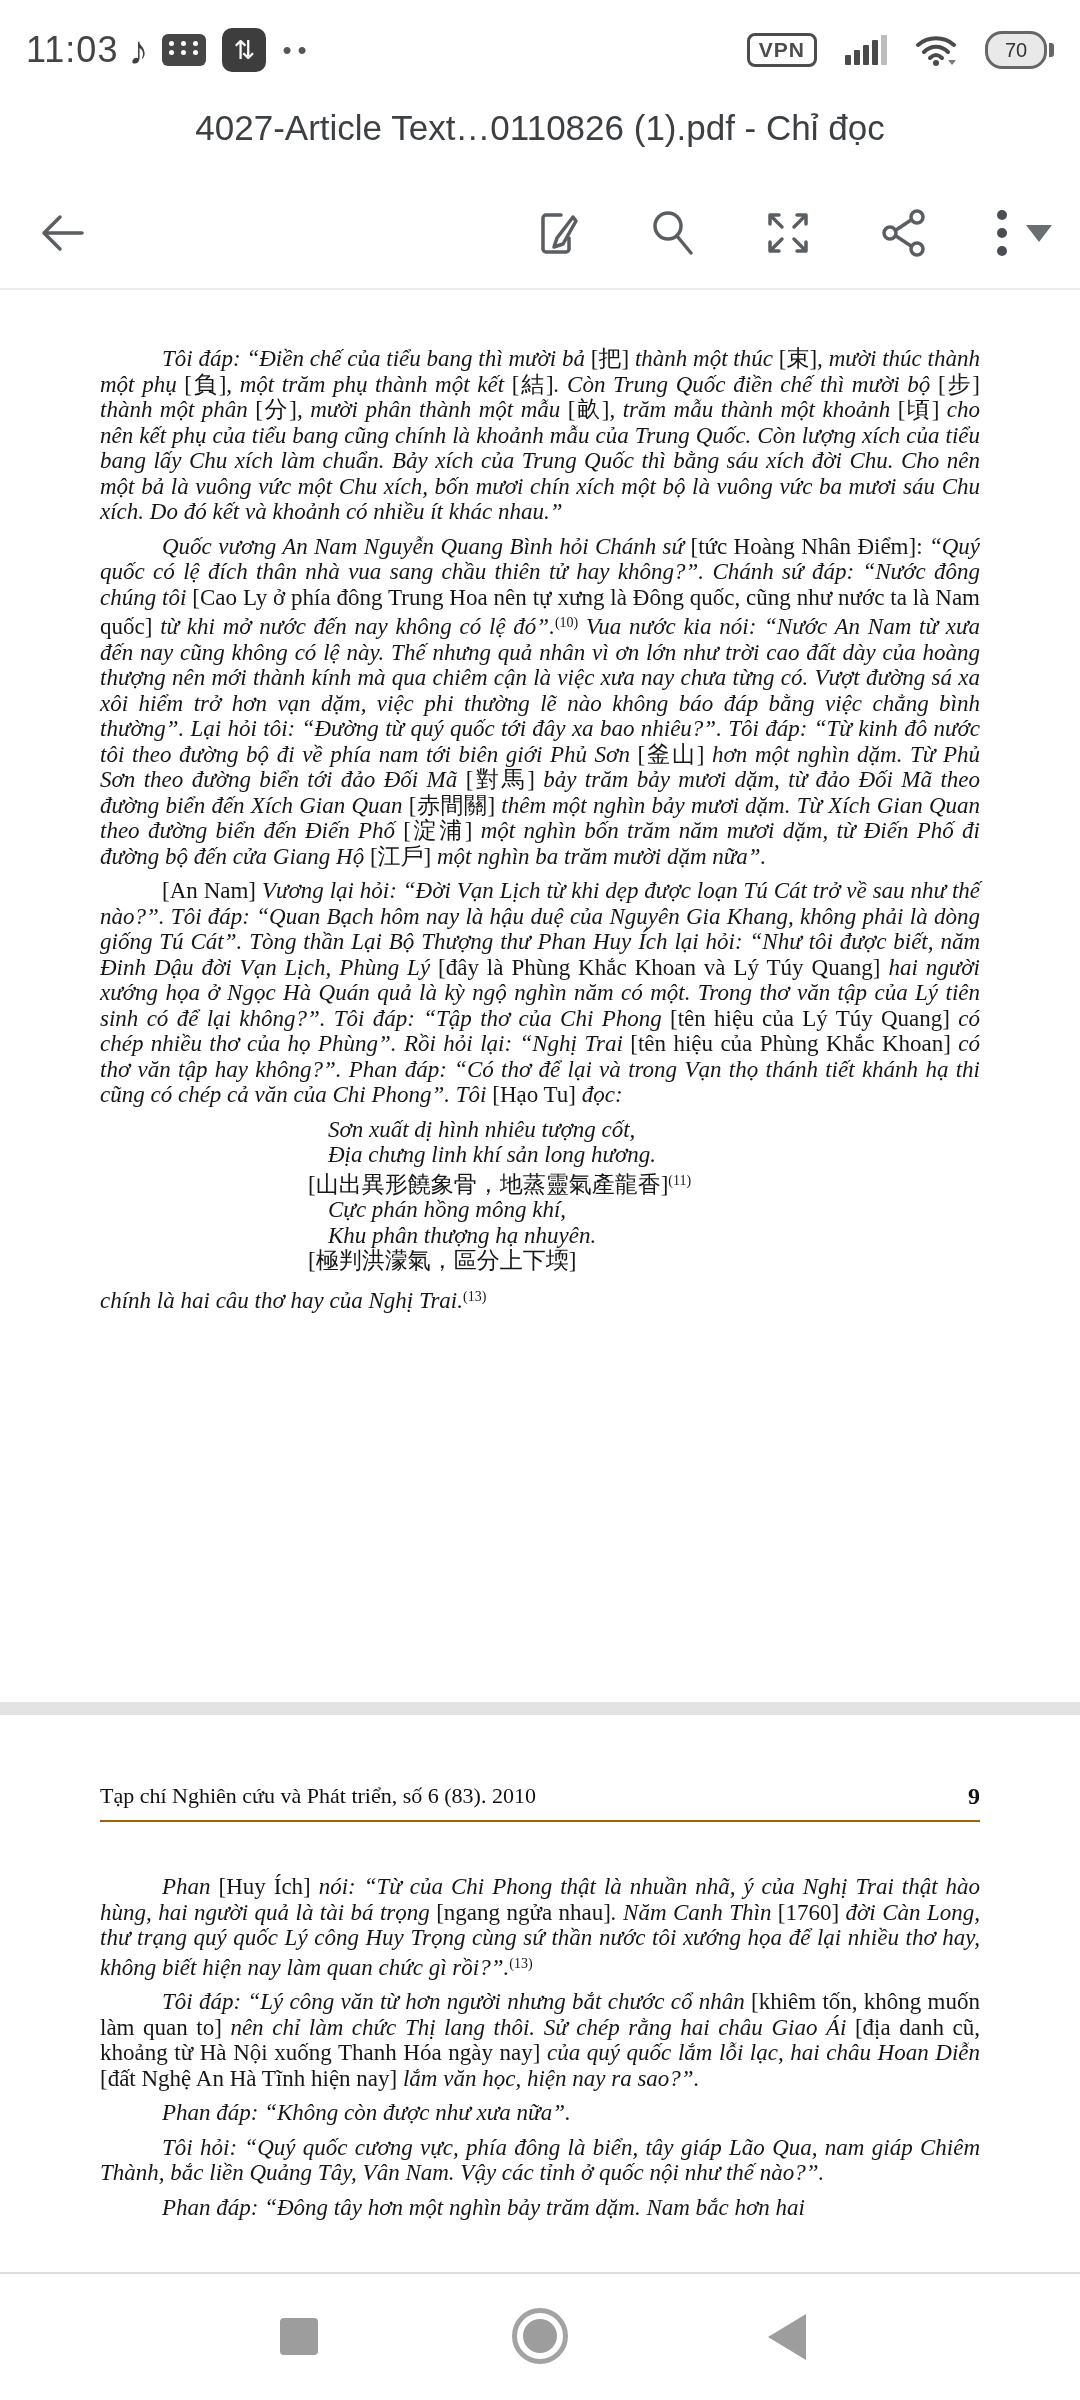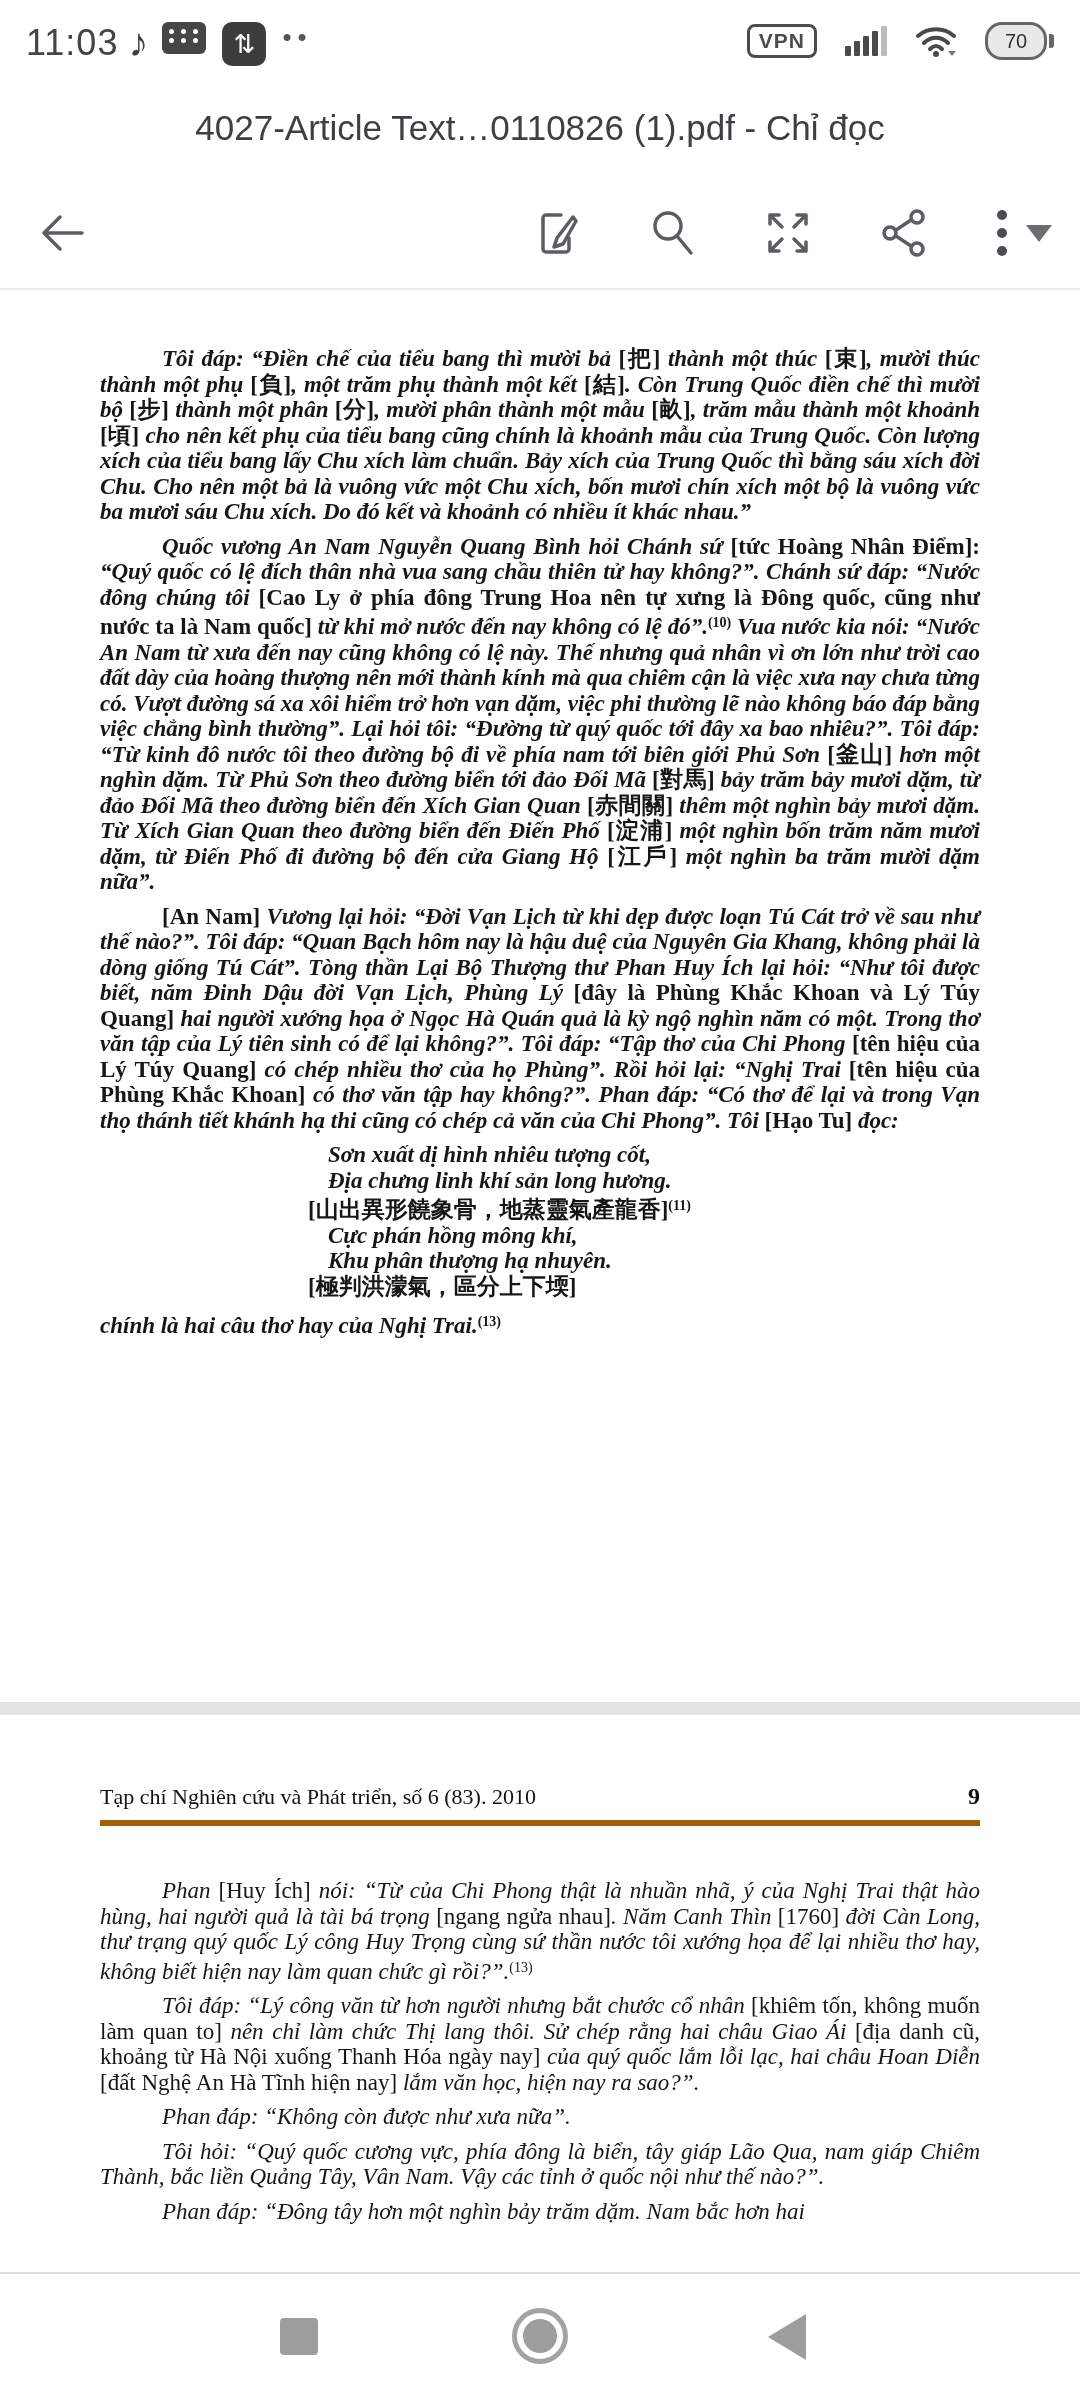--- a/index.html
+++ b/index.html
@@ -7,7 +7,7 @@
           font-family:"Liberation Sans",sans-serif;color:#3f4245;}
   
   .statusbar{position:absolute;top:22px;left:0;right:0;height:56px;display:flex;
-             align-items:flex-start;padding:0 26px;box-sizing:border-box;color:#464646;}
+             align-items:center;padding:0 26px;box-sizing:border-box;color:#464646;}
   .sb-time{font-size:36px;color:#444;letter-spacing:1px;}
   .sb-note{font-size:40px;margin-left:10px;color:#3f3f3f;line-height:1;}
   .sb-kbd{width:44px;height:32px;background:#464646;border-radius:6px;margin-left:14px;position:relative;}

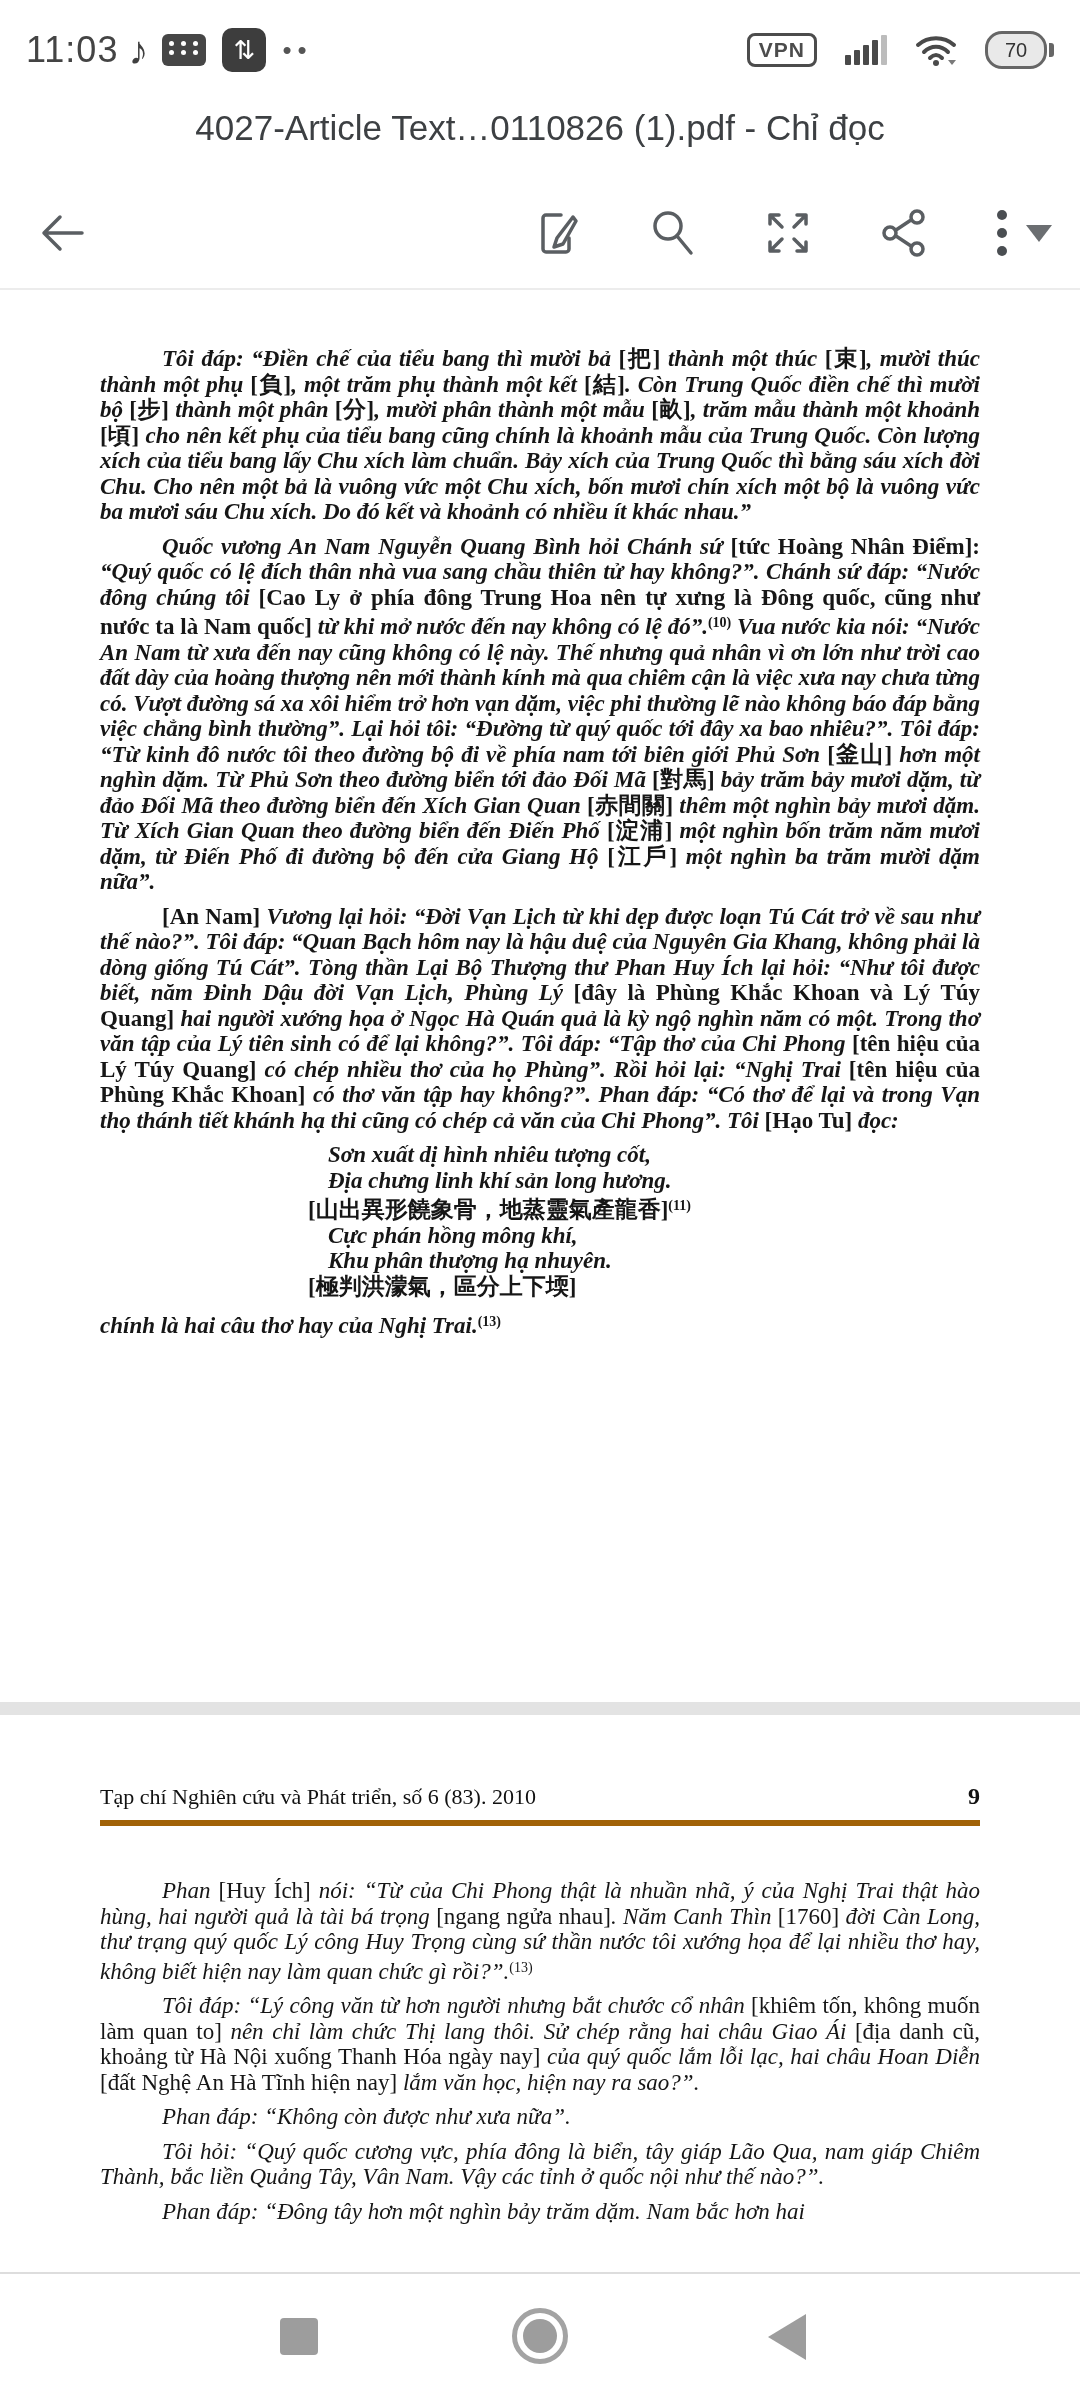--- a/index.html
+++ b/index.html
@@ -40,7 +40,7 @@
   .divider{position:absolute;top:288px;left:0;right:0;height:2px;background:#ececec;}
   
   .page{position:absolute;left:0;width:1080px;background:#fff;box-sizing:border-box;overflow:hidden;color:#161616;}
-  .page1{top:290px;height:1776px;padding:56px 100px 0 100px;font-weight:bold;}
+  .page1{top:290px;height:1776px;padding:56px 100px 0 100px;}
   .pagegap{position:absolute;top:1702px;left:0;width:1080px;height:13px;background:#e3e3e3;}
   .page2{top:1715px;height:557px;padding:68px 100px 0 100px;}
   .para{margin:0 0 9px 0;font-family:"Liberation Serif","DejaVu Serif",serif;

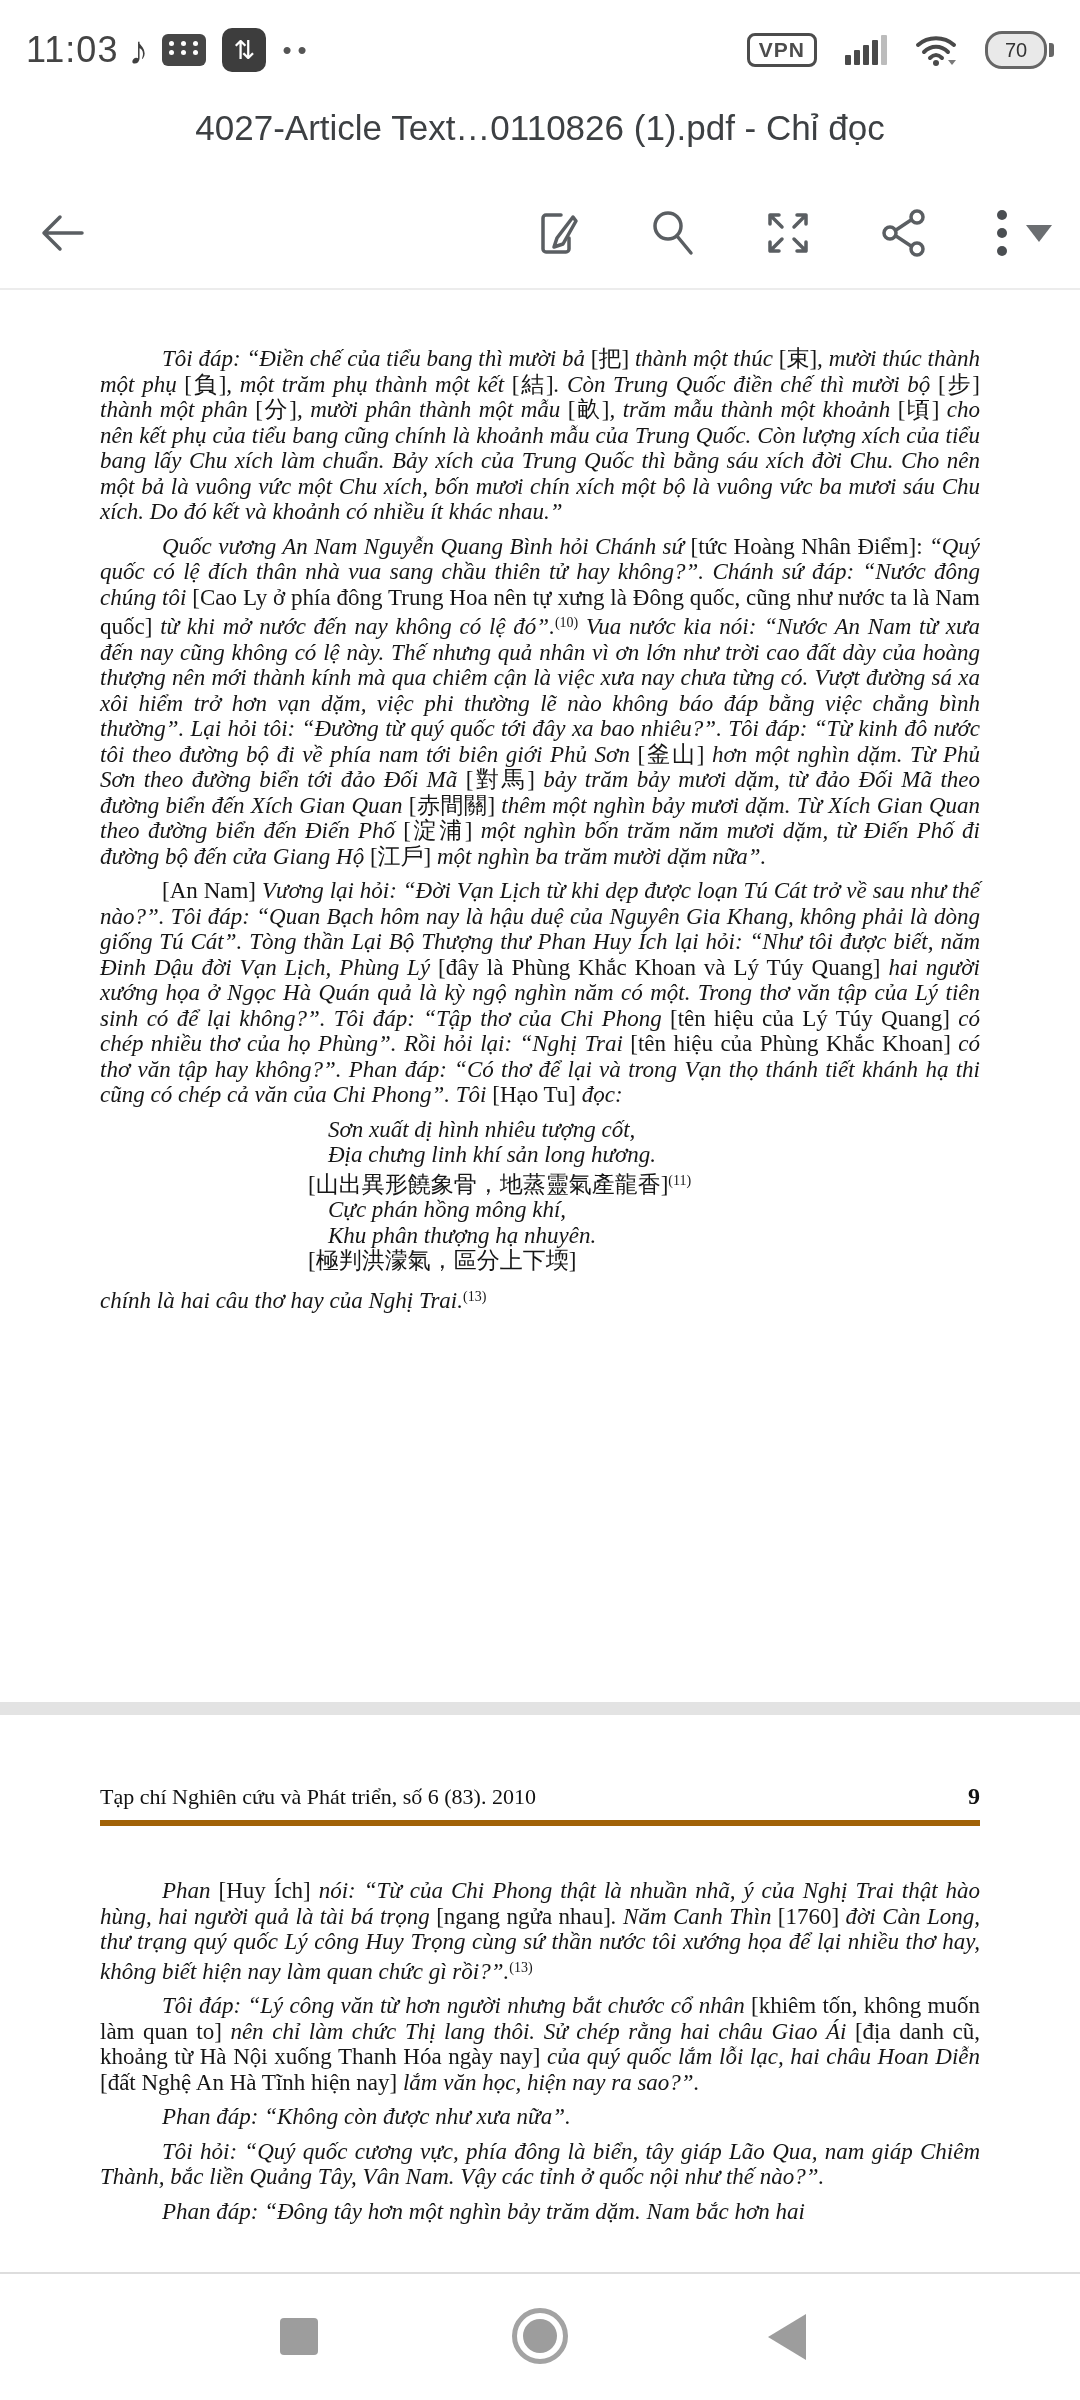--- a/index.html
+++ b/index.html
@@ -53,9 +53,9 @@
   .para.poem{margin:0 0 0 228px;text-align:left;text-indent:0;}
   .para.poemcn{margin:0 0 0 208px;text-align:left;text-indent:0;}
   .para.gaptop{margin-top:10px;}
-  .p2header{display:flex;align-items:flex-end;justify-content:space-between;
+  .p2header{display:flex;align-items:flex-start;justify-content:space-between;
             font-family:"Liberation Serif","DejaVu Serif",serif;font-size:22px;color:#111;
-            border-bottom:6px solid #a16207;padding-bottom:10px;margin-bottom:52px;}
+            border-bottom:2px solid #a16207;padding-bottom:10px;margin-bottom:52px;}
   .p2header .pageno{font-weight:bold;font-size:24px;}
   
   .navbar{position:absolute;top:2272px;left:0;width:1080px;height:128px;background:#fff;

